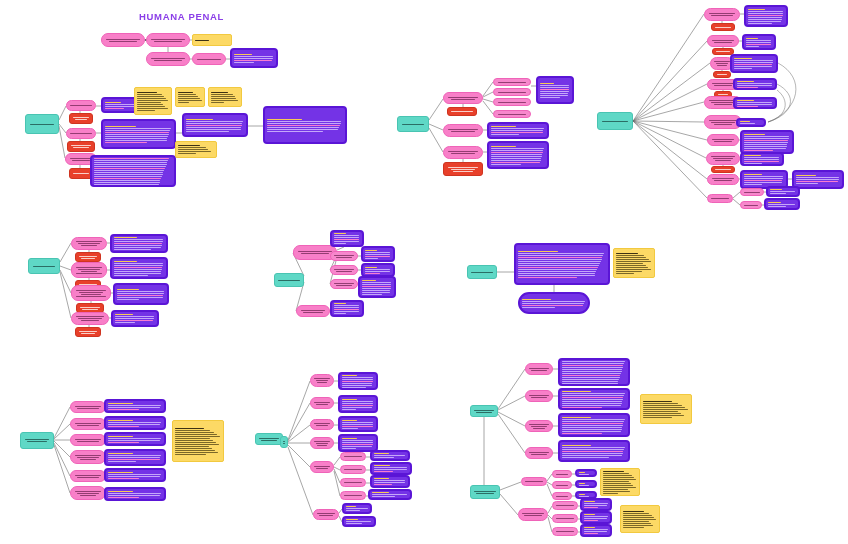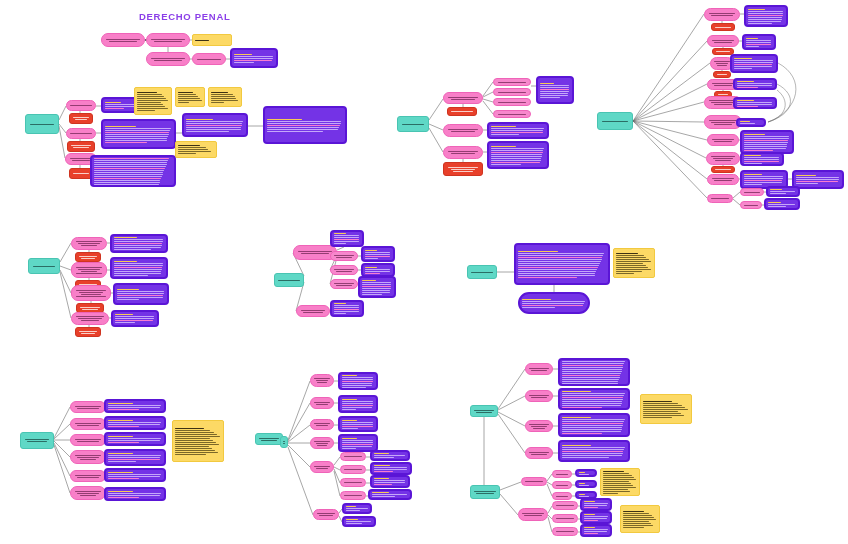--- a/index.html
+++ b/index.html
@@ -213,7 +213,7 @@
     </g>
   </svg>
 
-  <div class="title" style="left:139px;top:11px;">DERECHO PENAL</div>
+  <div class="title" style="left:139px;top:11px;">HUMANA PENAL</div>
 
   <div id="nodes">
       <div class="node n-branch" title="BIEN JURIDICO PROTEGIDO" aria-label="BIEN JURIDICO PROTEGIDO" style="left: 101px; top: 33px; width: 44px; height: 14px;">

